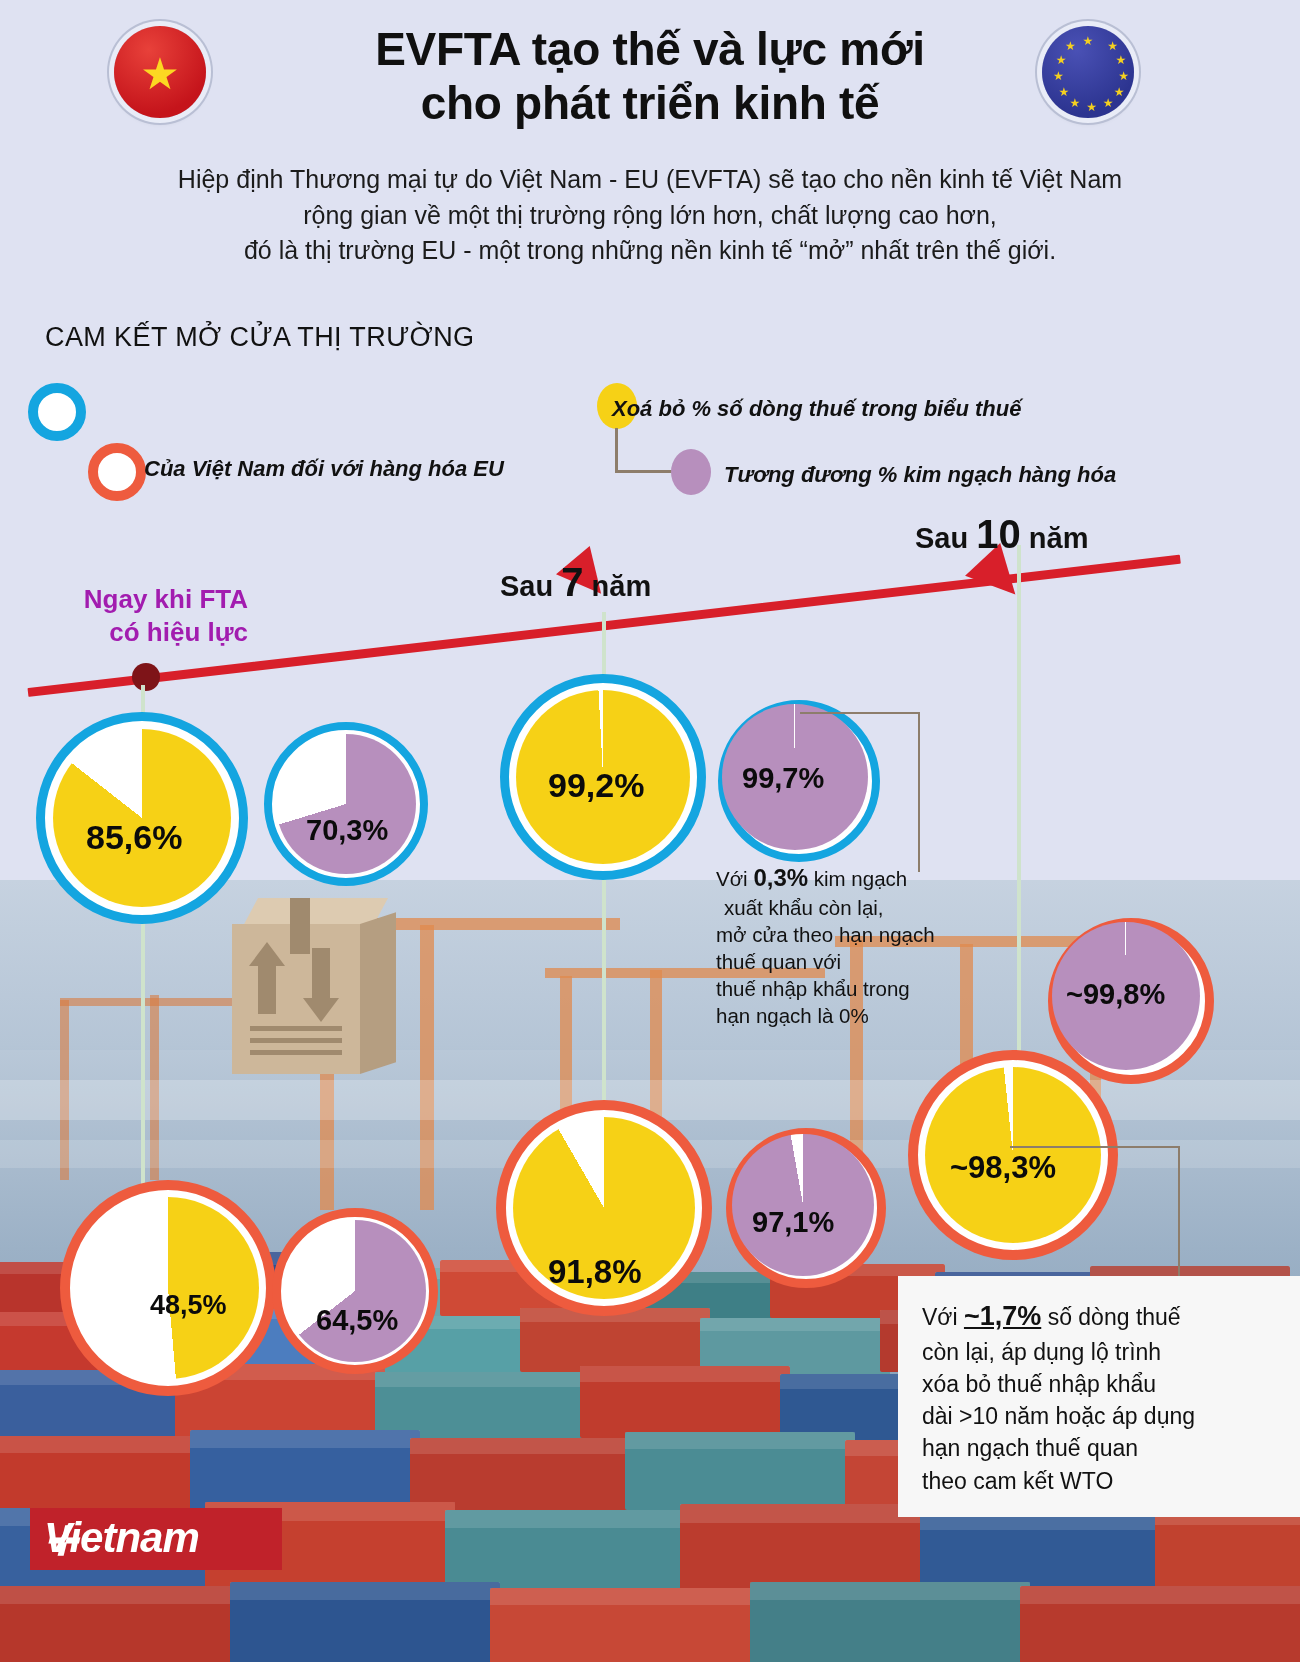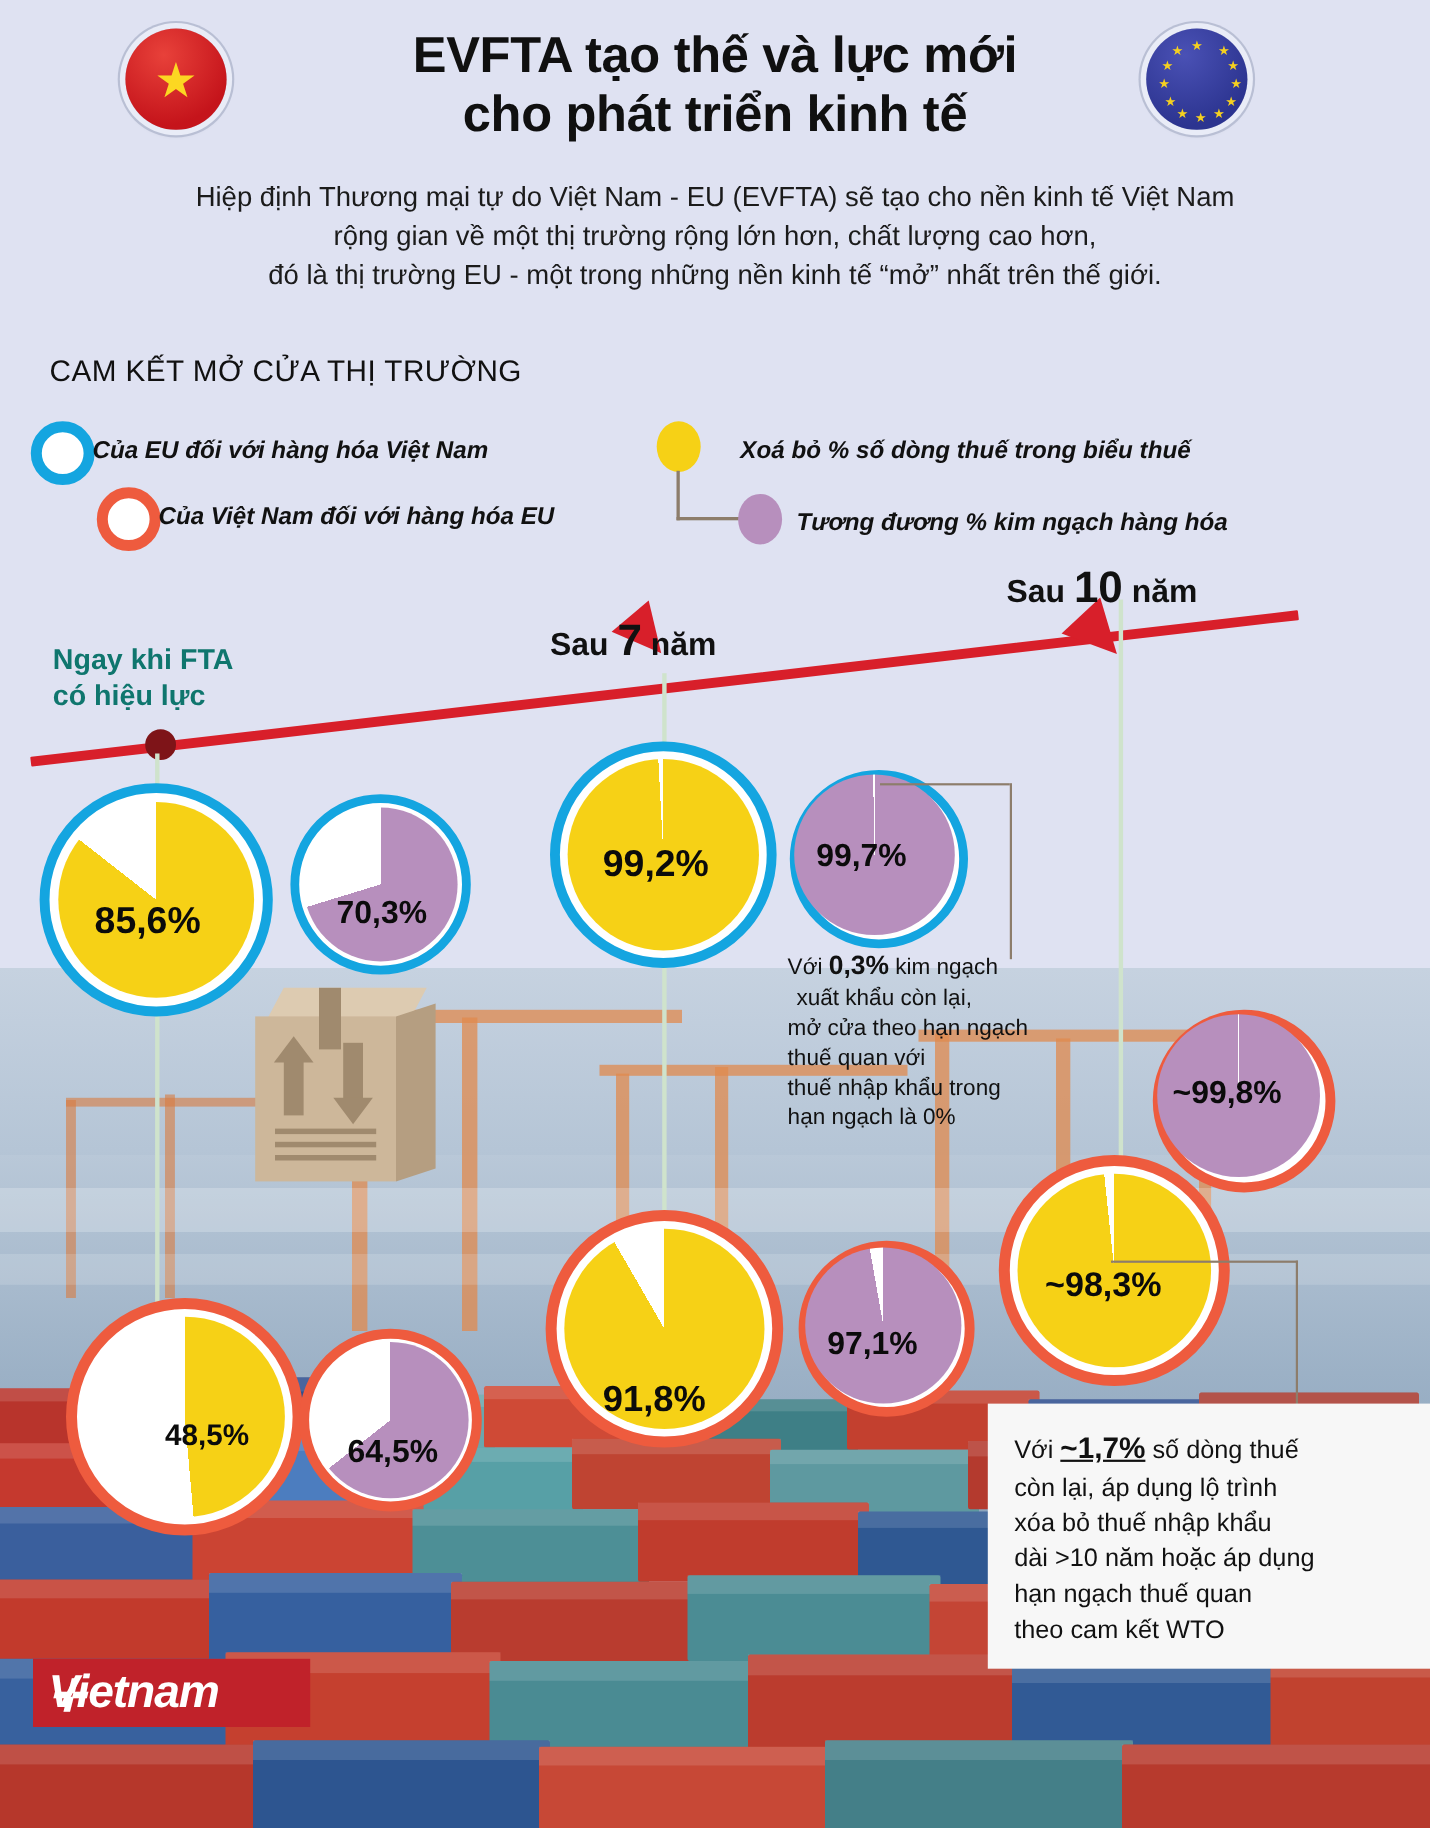--- a/index.html
+++ b/index.html
@@ -197,7 +197,6 @@
   <div class="sec-title">CAM KẾT MỞ CỬA THỊ TRƯỜNG</div>
 
   <div class="lg-ring lg-blue" style="left:28px;top:383px;width:38px;height:38px;"></div>
-  <div class="lg-text" style="left:84px;top:396px;">Của EU đối với hàng hóa Việt Nam</div>
 
   <div class="lg-ring lg-orange" style="left:88px;top:443px;width:38px;height:38px;"></div>
   <div class="lg-text" style="left:144px;top:456px;">Của Việt Nam đối với hàng hóa EU</div>

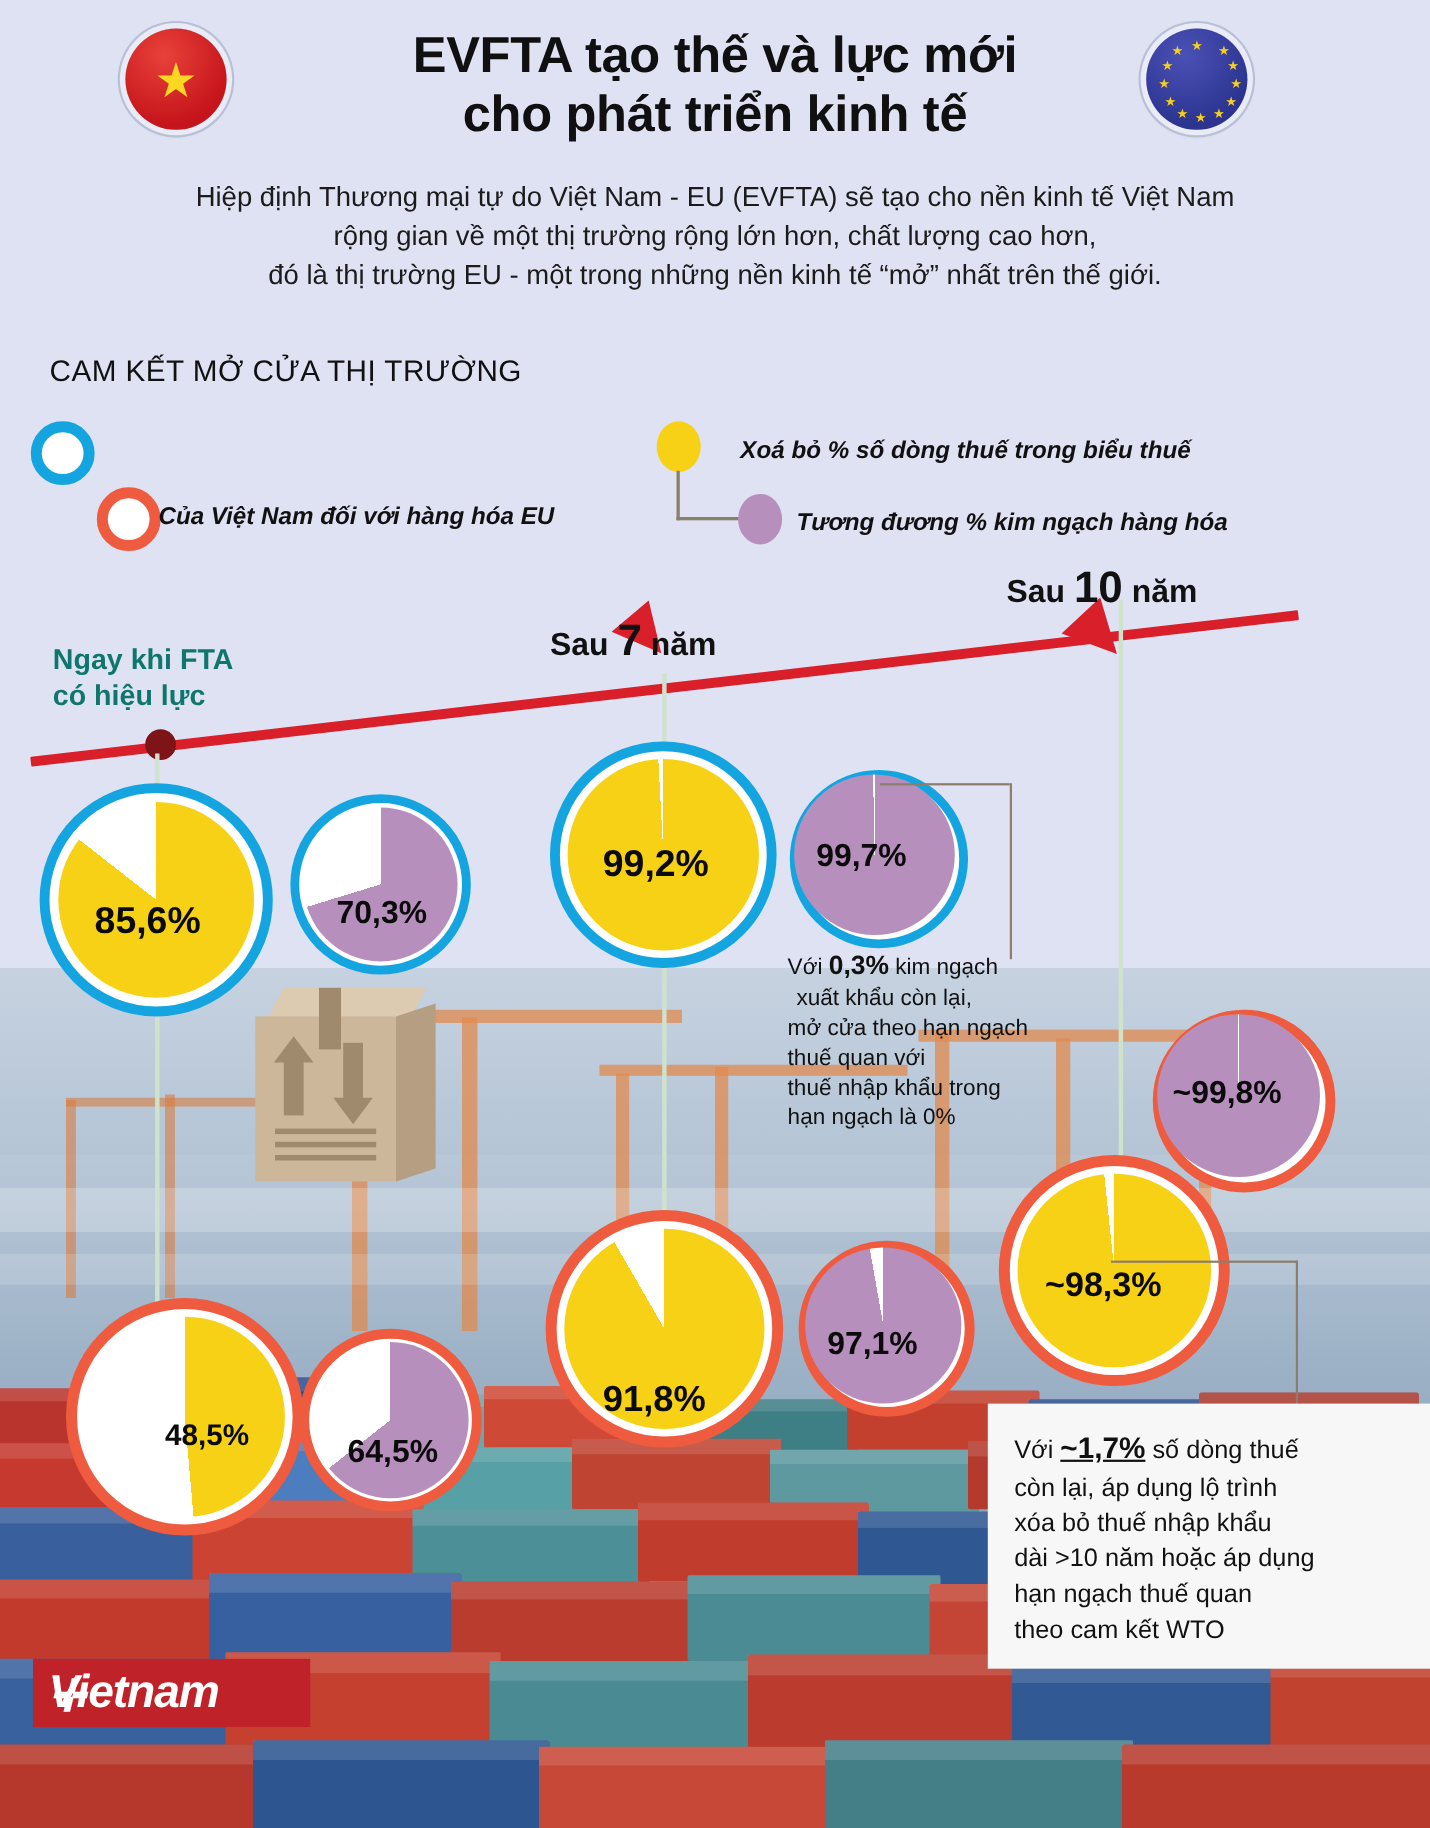--- a/index.html
+++ b/index.html
@@ -202,7 +202,7 @@
   <div class="lg-text" style="left:144px;top:456px;">Của Việt Nam đối với hàng hóa EU</div>
 
   <div class="lg-dot" style="left:597px;top:383px;width:40px;height:46px;background:#f6d116;"></div>
-  <div class="lg-text" style="left:673px;top:396px;">Xoá bỏ % số dòng thuế trong biểu thuế</div>
+  <div class="lg-text" style="left:612px;top:396px;">Xoá bỏ % số dòng thuế trong biểu thuế</div>
 
   <div class="connector" style="left:615px;top:428px;width:56px;height:42px;"></div>
   <div class="lg-dot" style="left:671px;top:449px;width:40px;height:46px;background:#b78fbd;"></div>

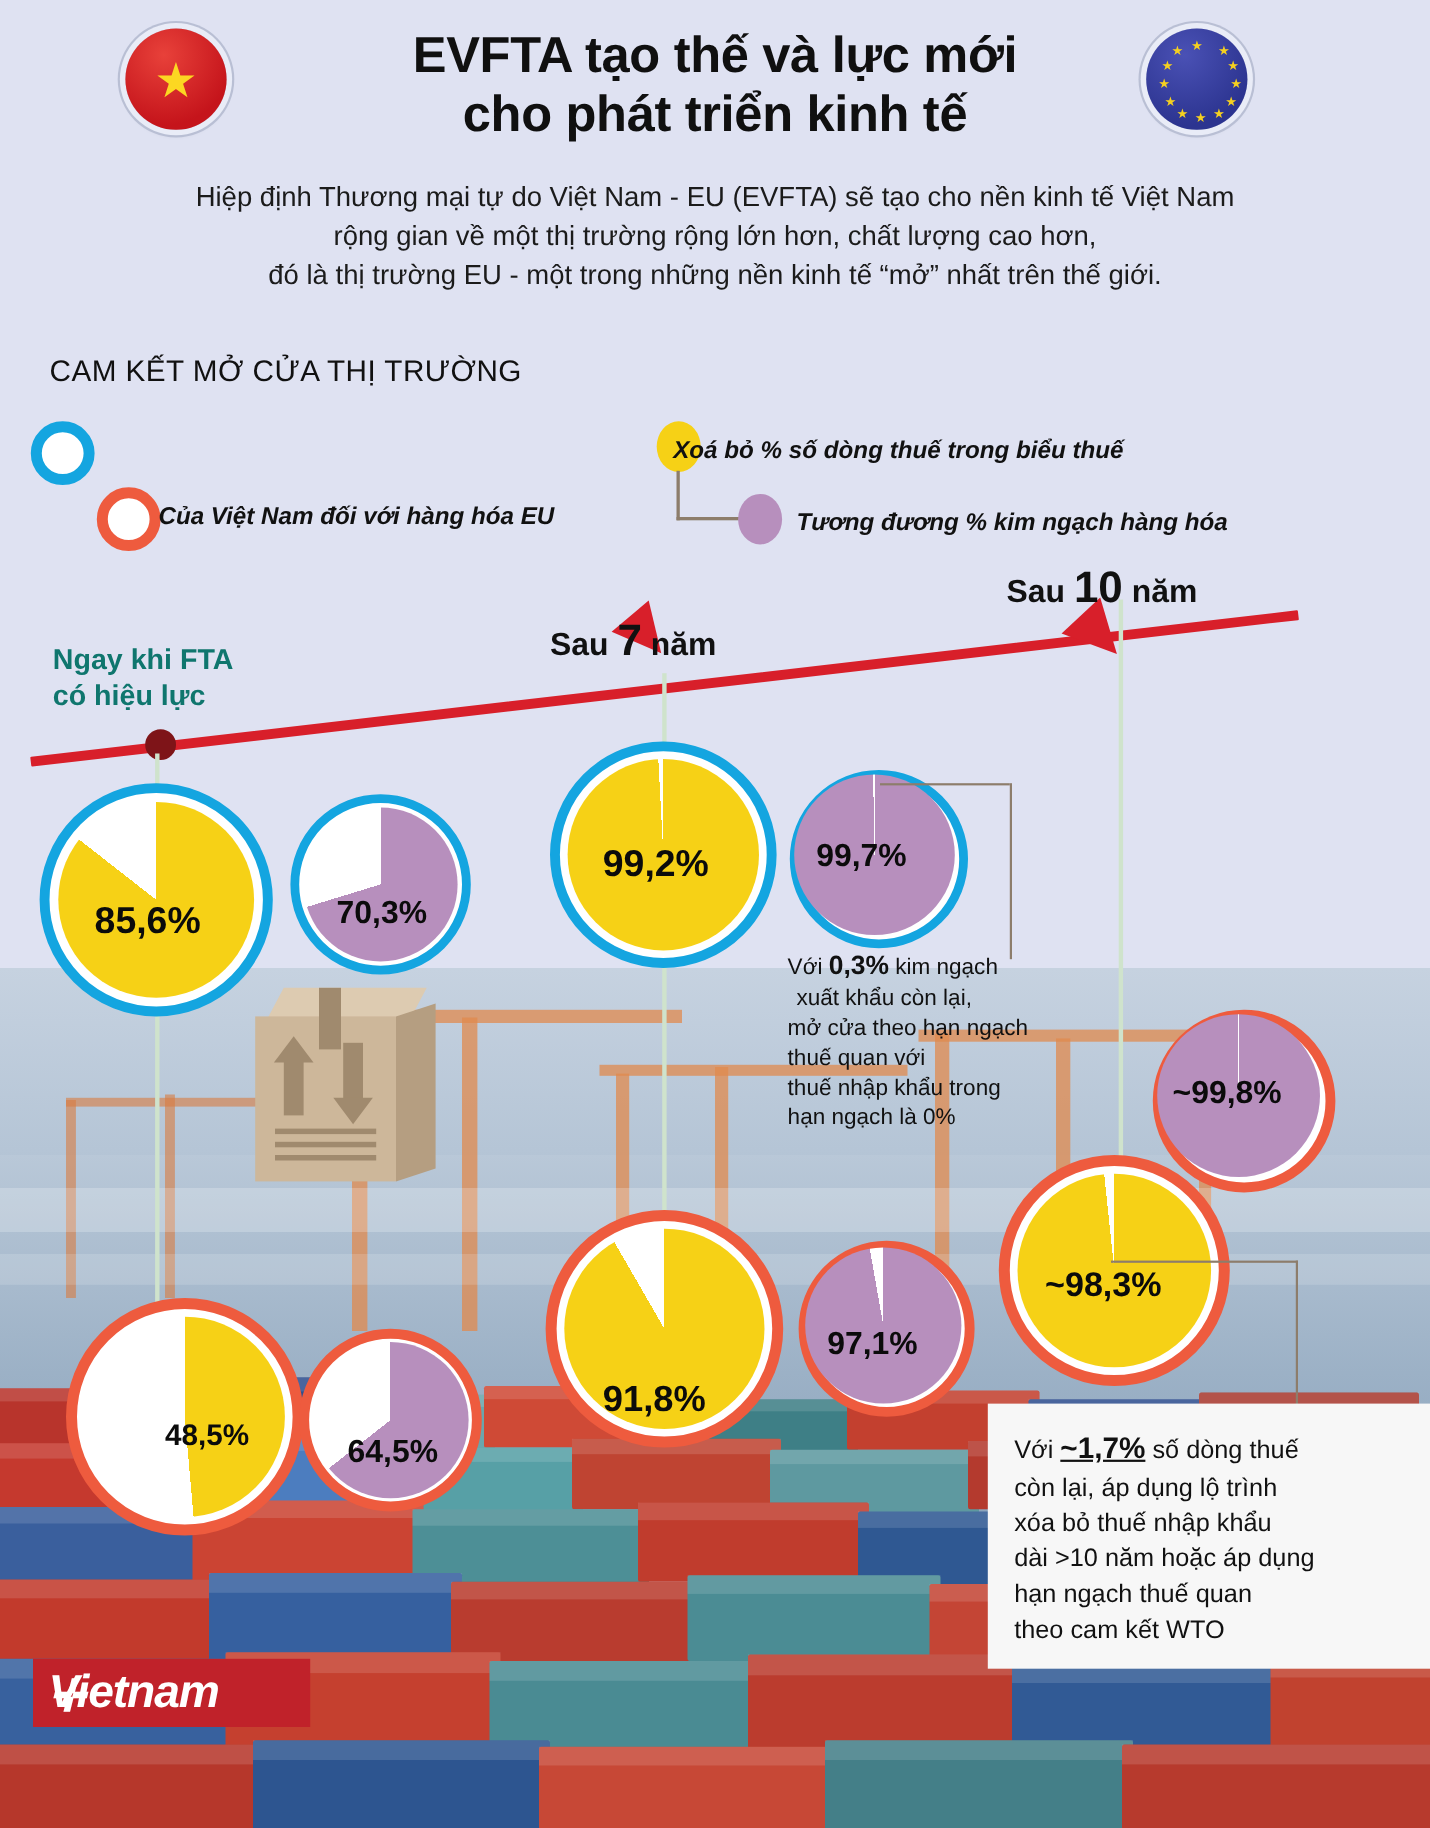--- a/index.html
+++ b/index.html
@@ -62,7 +62,7 @@
   .tl-arrow{position:absolute;width:0;height:0;}
   .tl-label{position:absolute;font-size:29px;font-weight:bold;color:#111;white-space:nowrap;}
   .tl-label .big{font-size:40px;}
-  .tl-left{position:absolute;font-size:26px;font-weight:bold;color:#0f766e;line-height:1.25;text-align:left;}
+  .tl-left{position:absolute;font-size:26px;font-weight:bold;color:#a21caf;line-height:1.25;text-align:right;}
   .tl-dot{position:absolute;width:28px;height:28px;border-radius:50%;background:#7e1418;}
   .stem{position:absolute;width:4px;background:#cfe3cc;}
 

